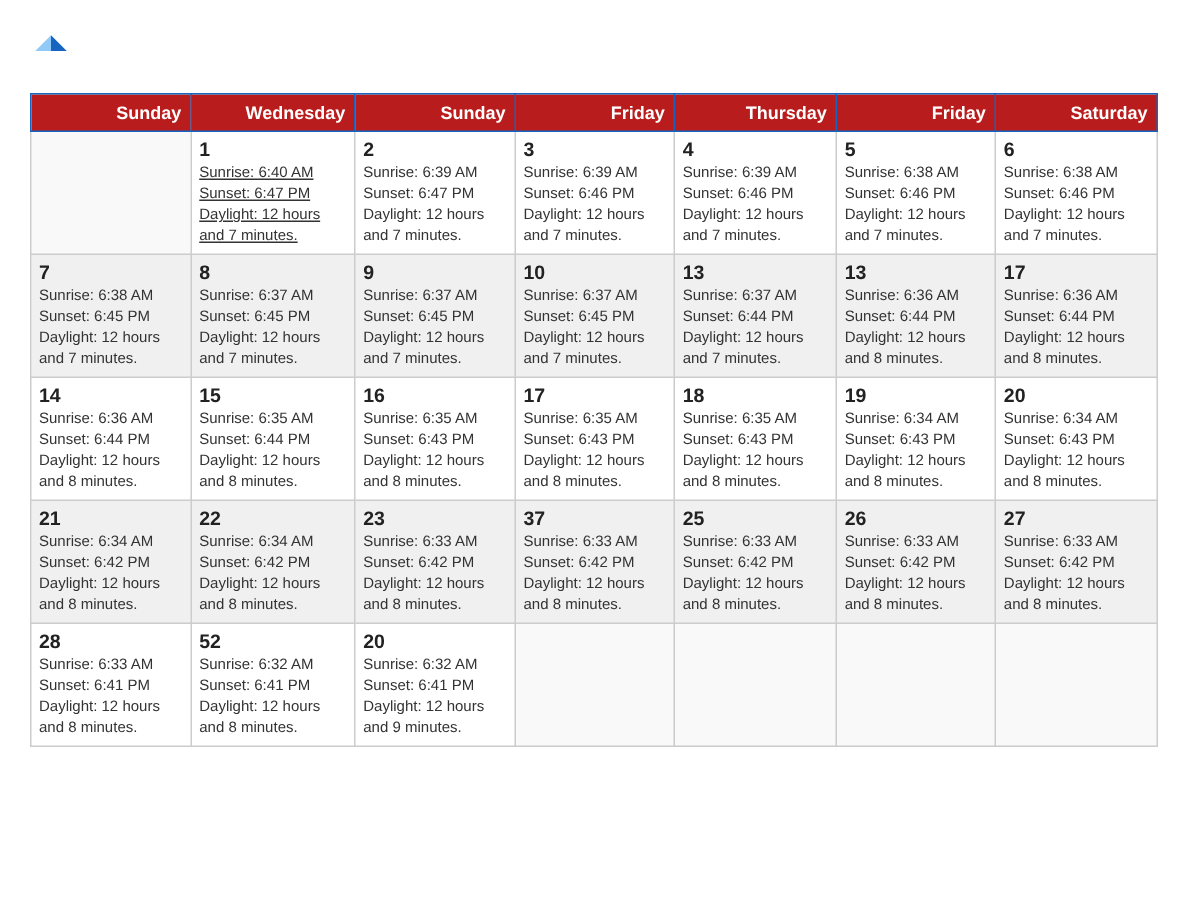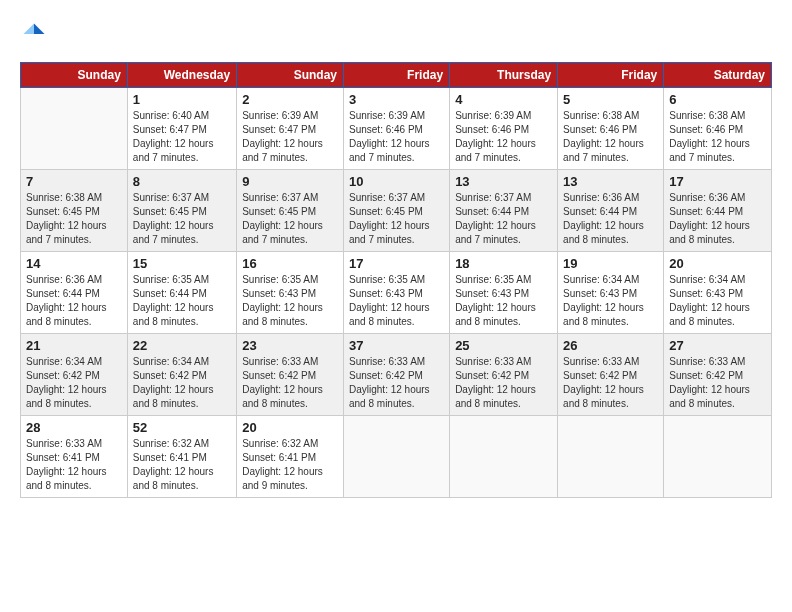--- a/index.html
+++ b/index.html
@@ -126,7 +126,7 @@
         <td class="empty"></td>
         <td>
           <div class="day-num">1</div>
-          <div class="day-info" style="white-space: pre-line;">Sunrise: 6:40 AM
+          <div class="day-info" style="white-space: pre-line; text-decoration: underline;">Sunrise: 6:40 AM
 Sunset: 6:47 PM
 Daylight: 12 hours
 and 7 minutes.</div>

